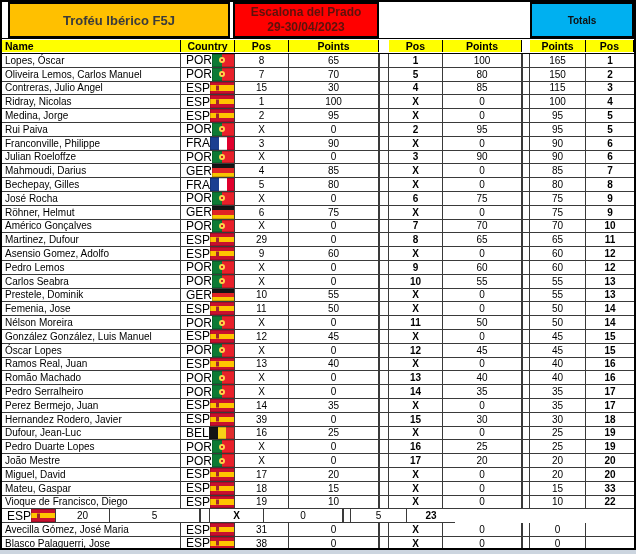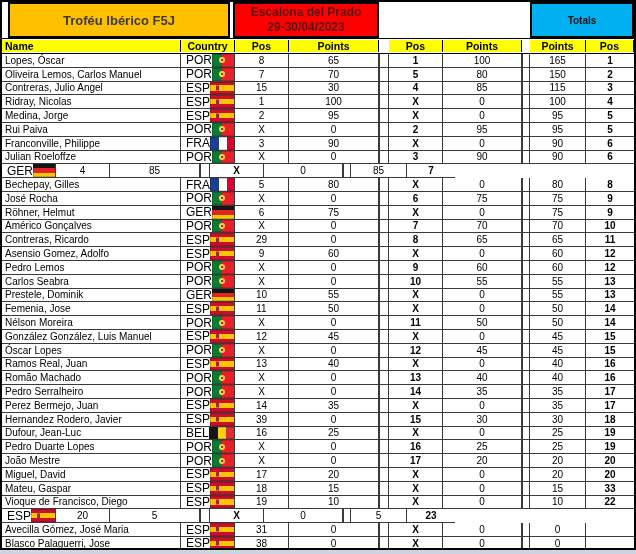--- a/index.html
+++ b/index.html
@@ -221,6 +221,7 @@
           <div class="cell c-pos3 bold lastc">6</div>
         </div>
         <div class="drow">
+          <div class="cell c-name left">Mahmoudi, Darius</div>
           <div class="cell c-country country-wrap">
             <span class="ccode">GER</span>
             <span class="flag flag-ger"></span>

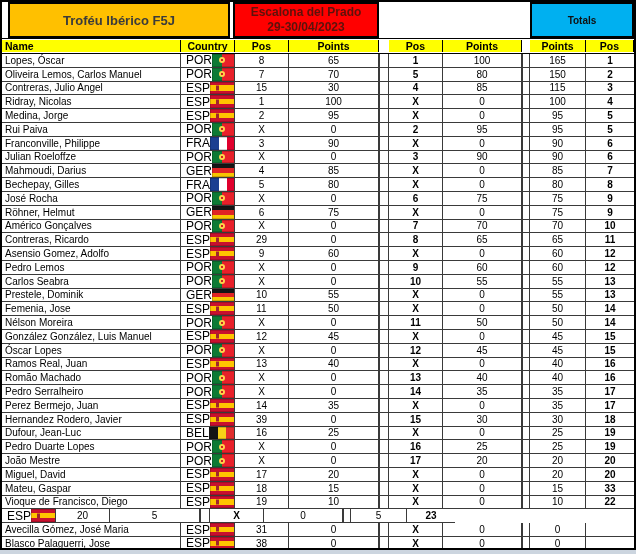--- a/index.html
+++ b/index.html
@@ -296,7 +296,7 @@
           <div class="cell c-pos3 bold lastc">10</div>
         </div>
         <div class="drow">
-          <div class="cell c-name left">Contreras, Ricardo</div>
+          <div class="cell c-name left">Martinez, Dufour</div>
           <div class="cell c-country country-wrap">
             <span class="ccode">ESP</span>
             <span class="flag flag-esp"></span>

